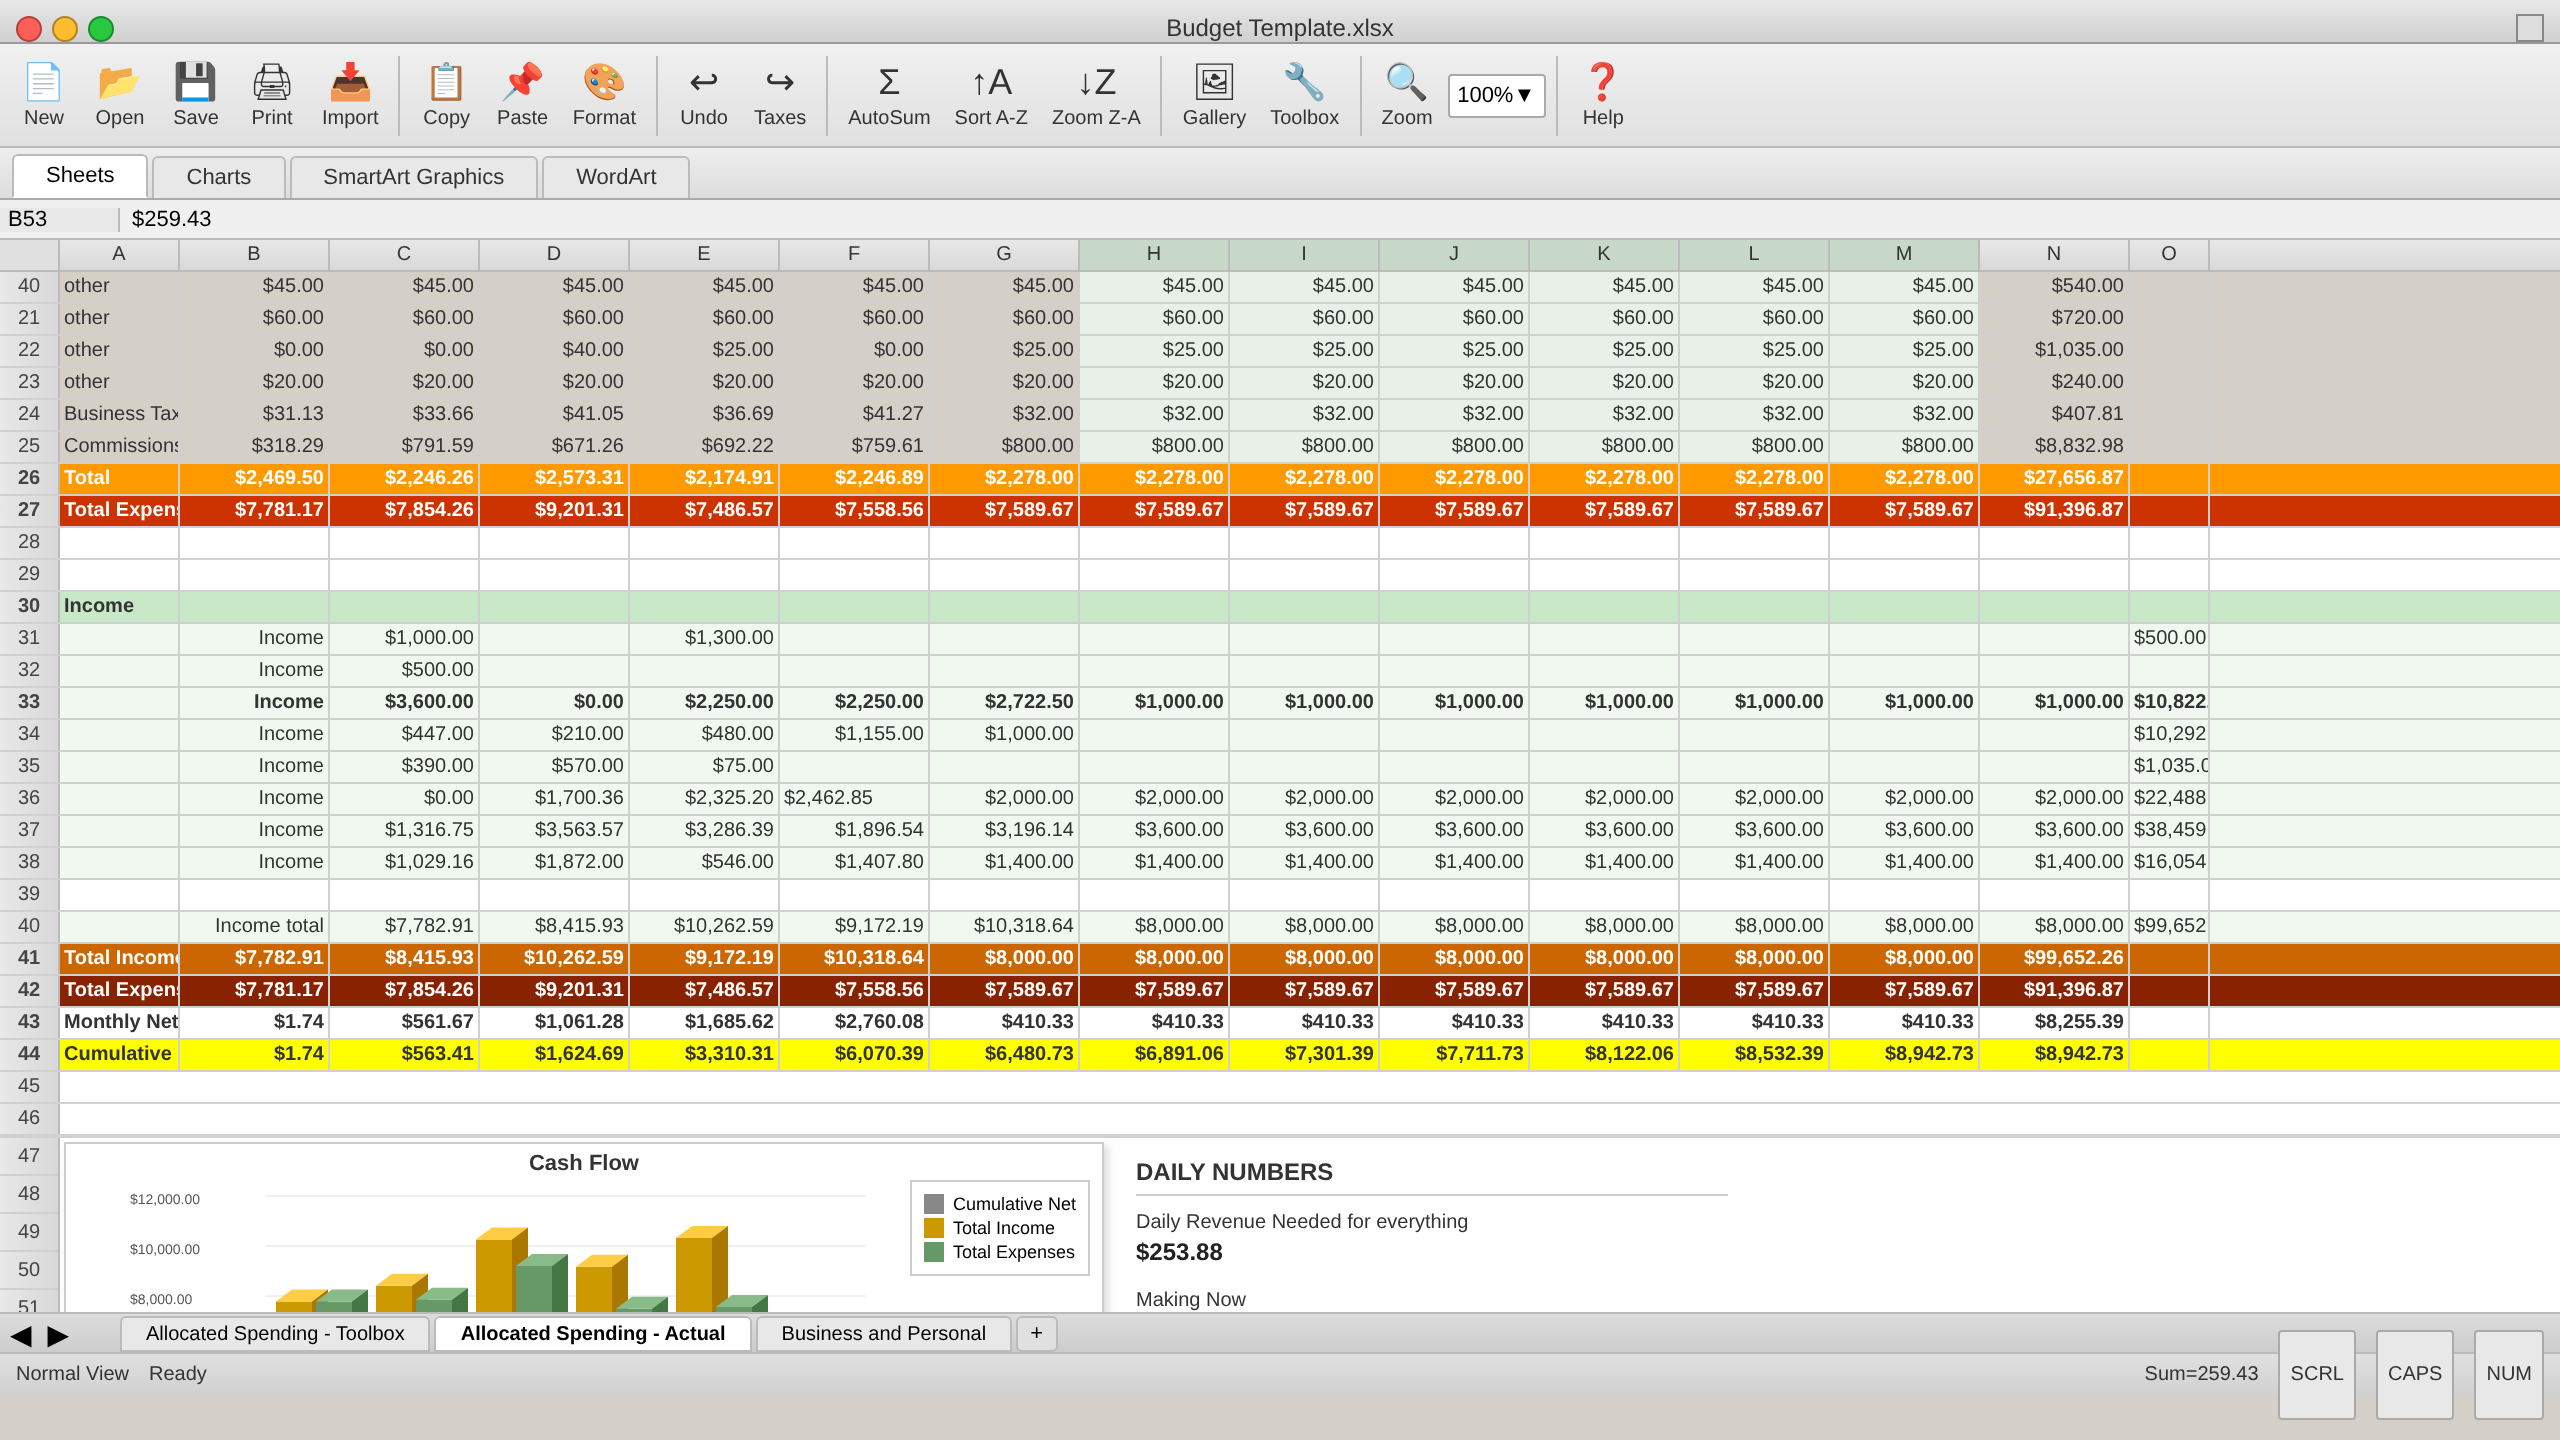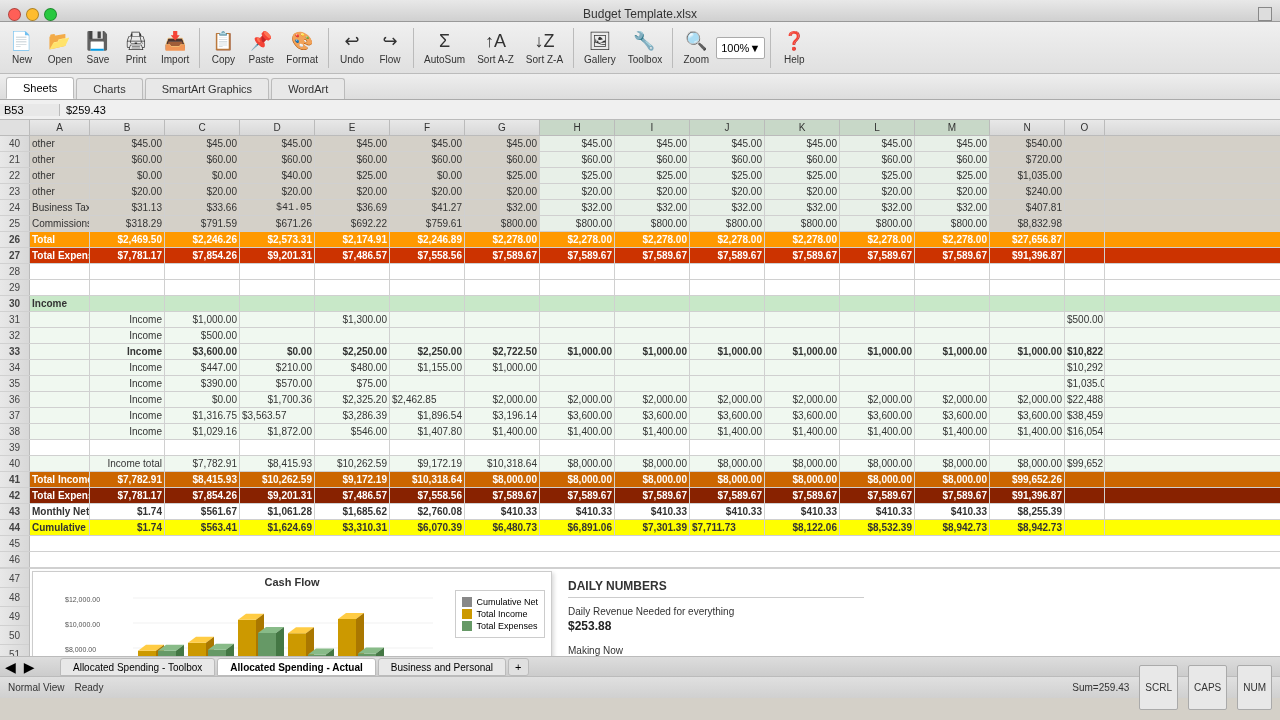--- a/index.html
+++ b/index.html
@@ -254,7 +254,7 @@
   </div>
   <div class="toolbar-btn">
     <span class="toolbar-icon">↪</span>
-    <span>Flow</span>
+    <span>Taxes</span>
   </div>
   <div class="toolbar-sep"></div>
   <div class="toolbar-btn">

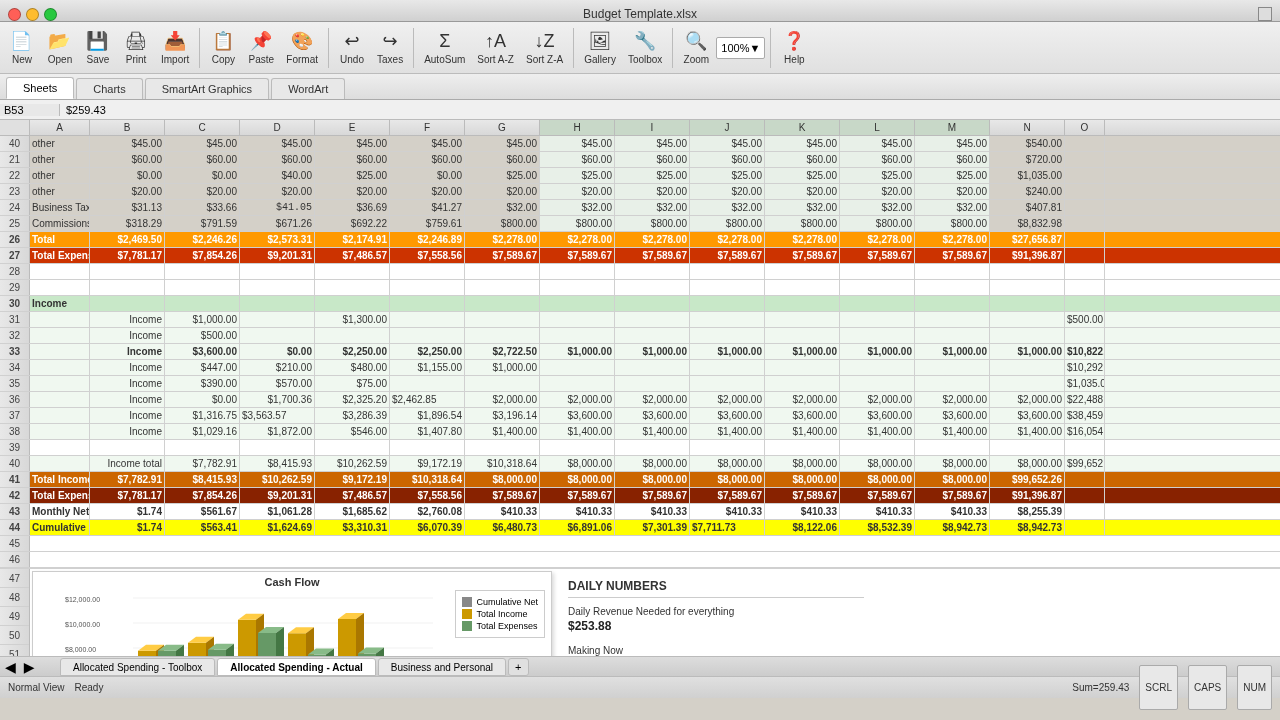--- a/index.html
+++ b/index.html
@@ -267,7 +267,7 @@
   </div>
   <div class="toolbar-btn">
     <span class="toolbar-icon">↓Z</span>
-    <span>Sort Z-A</span>
+    <span>Zoom Z-A</span>
   </div>
   <div class="toolbar-sep"></div>
   <div class="toolbar-btn">

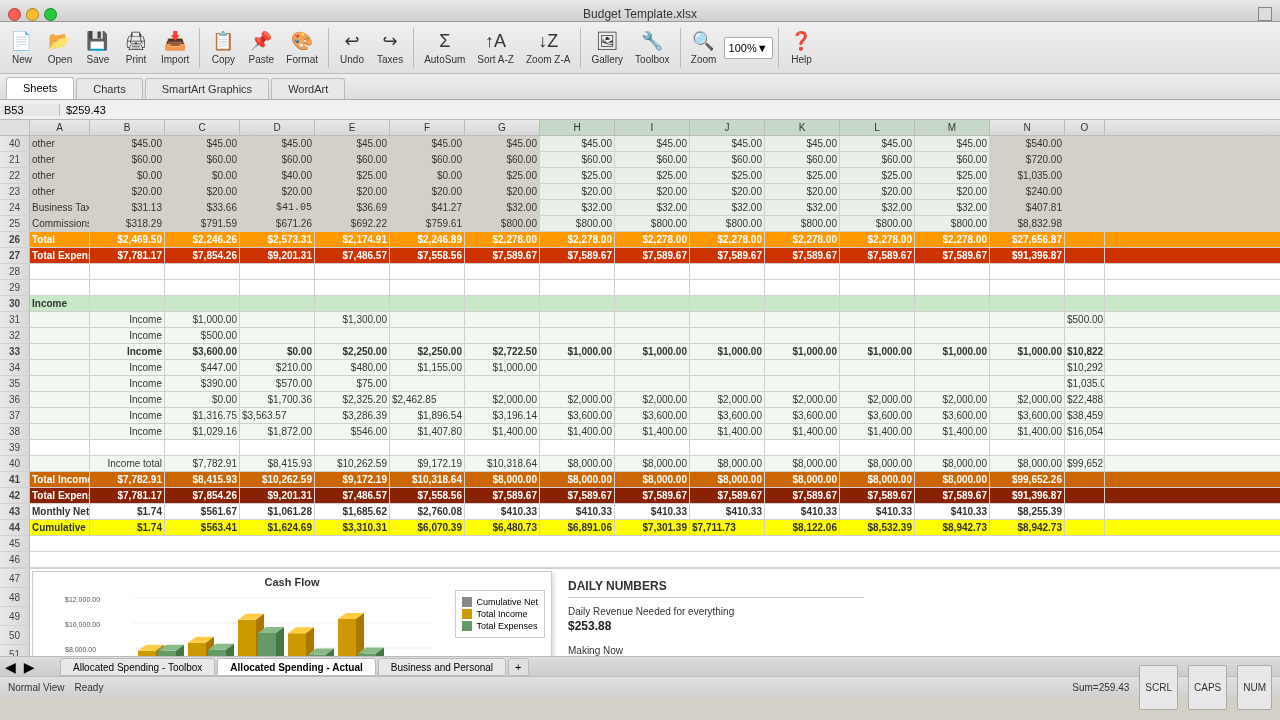--- a/index.html
+++ b/index.html
@@ -405,7 +405,7 @@
         <div class="cell" style="width: 60px;">Business Taxes</div>
         <div class="cell" style="width: 75px; text-align: right;">$31.13</div>
         <div class="cell" style="width: 75px; text-align: right;">$33.66</div>
-        <div class="cell" style="width: 75px; text-align: right; font-family: Liberation Mono, monospace;">$41.05</div>
+        <div class="cell" style="width: 75px; text-align: right;">$41.05</div>
         <div class="cell" style="width: 75px; text-align: right;">$36.69</div>
         <div class="cell" style="width: 75px; text-align: right;">$41.27</div>
         <div class="cell" style="width: 75px; text-align: right;">$32.00</div>

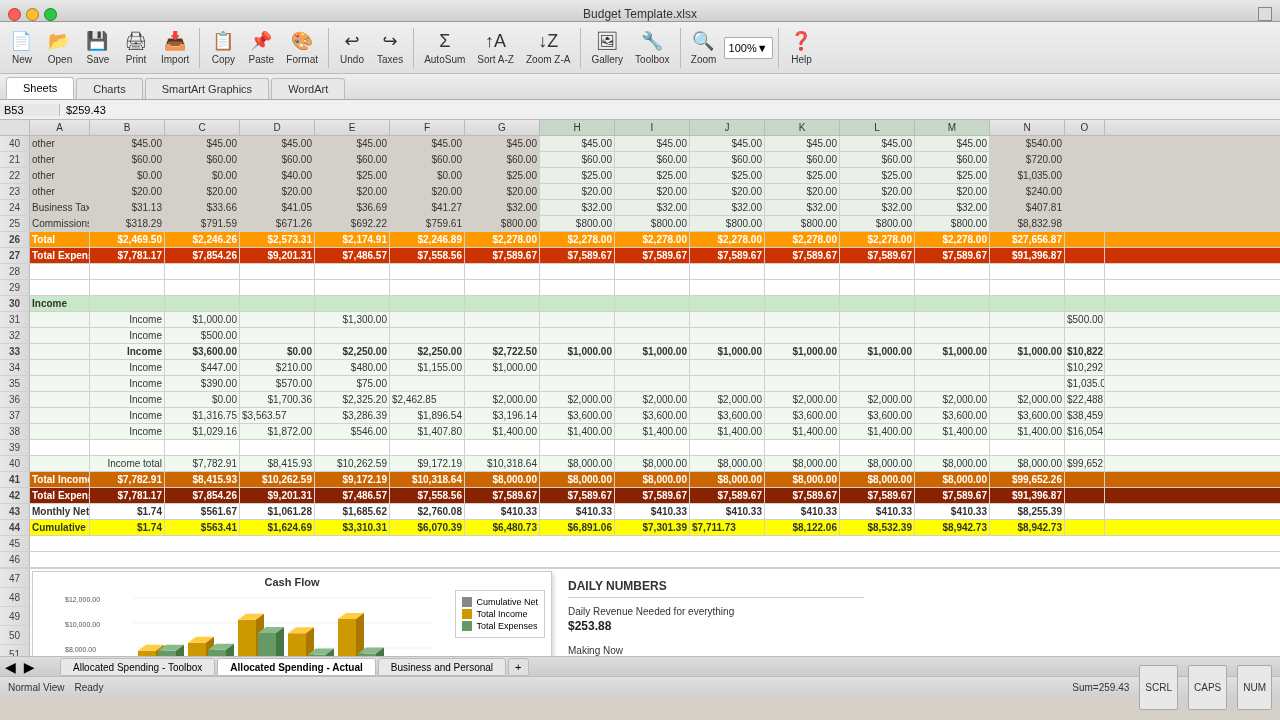--- a/index.html
+++ b/index.html
@@ -639,7 +639,7 @@
         <div class="cell" style="width: 60px;"></div>
         <div class="cell" style="width: 75px; text-align: right;">Income</div>
         <div class="cell" style="width: 75px; text-align: right;">$1,316.75</div>
-        <div class="cell" style="width: 75px; text-align: left;">$3,563.57</div>
+        <div class="cell" style="width: 75px; text-align: right;">$3,563.57</div>
         <div class="cell" style="width: 75px; text-align: right;">$3,286.39</div>
         <div class="cell" style="width: 75px; text-align: right;">$1,896.54</div>
         <div class="cell" style="width: 75px; text-align: right;">$3,196.14</div>

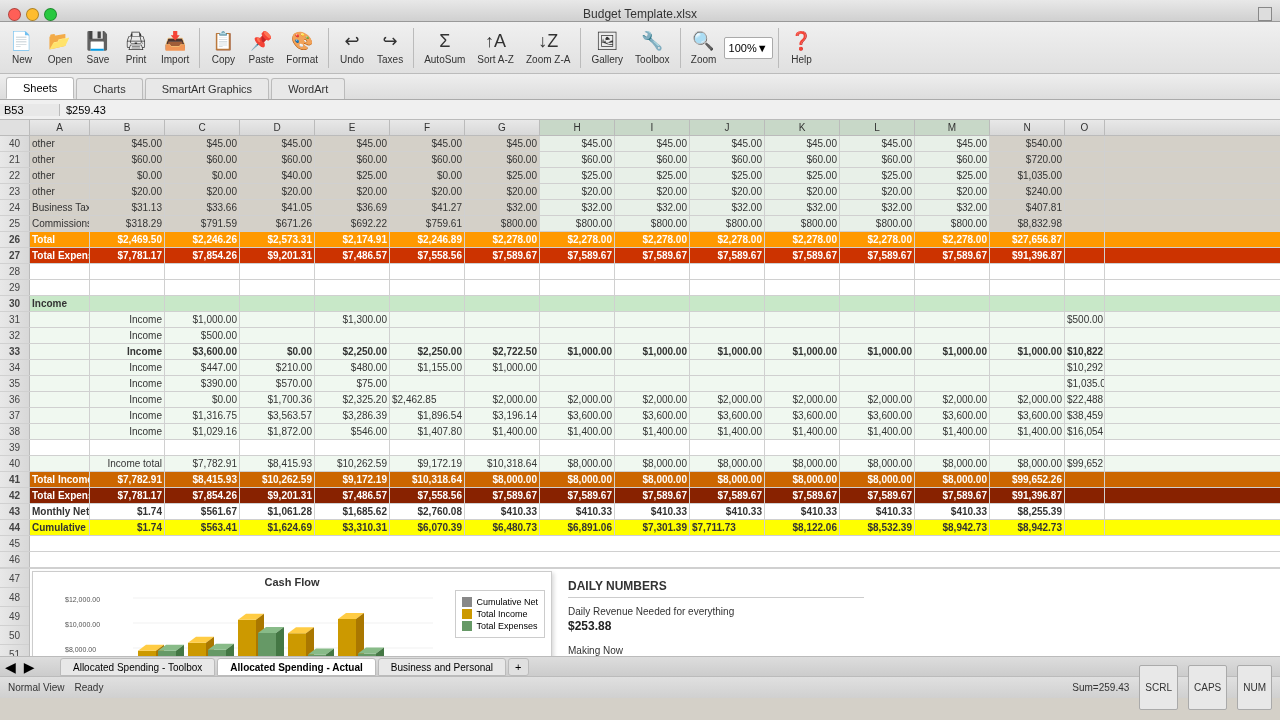--- a/index.html
+++ b/index.html
@@ -771,7 +771,7 @@
         <div class="cell" style="width: 75px; text-align: right;">$6,480.73</div>
         <div class="cell" style="width: 75px; text-align: right;">$6,891.06</div>
         <div class="cell" style="width: 75px; text-align: right;">$7,301.39</div>
-        <div class="cell" style="width: 75px; ">$7,711.73</div>
+        <div class="cell" style="width: 75px; text-align: right;">$7,711.73</div>
         <div class="cell" style="width: 75px; text-align: right;">$8,122.06</div>
         <div class="cell" style="width: 75px; text-align: right;">$8,532.39</div>
         <div class="cell" style="width: 75px; text-align: right;">$8,942.73</div>

